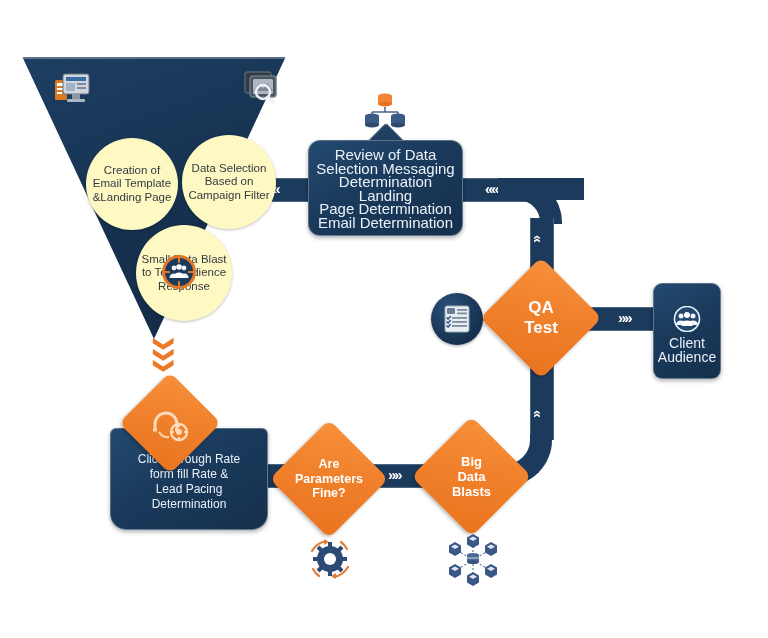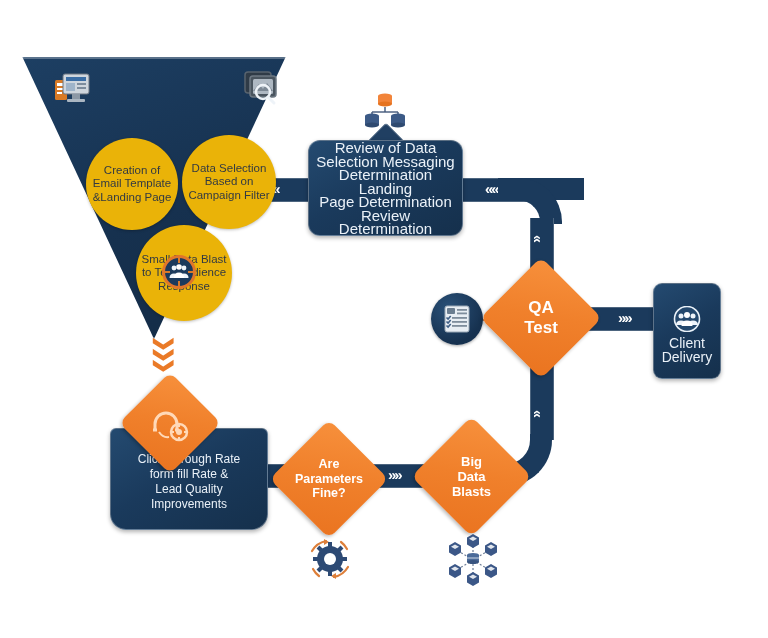--- a/index.html
+++ b/index.html
@@ -34,7 +34,7 @@
   }
   .bubble{
     position:absolute;border-radius:50%;
-    background:#eab308;
+    background:#fef9c3;
     box-shadow:0 1px 3px rgba(0,0,0,.25);
     color:#333a42;
     font-size:11.5px;line-height:13.5px;

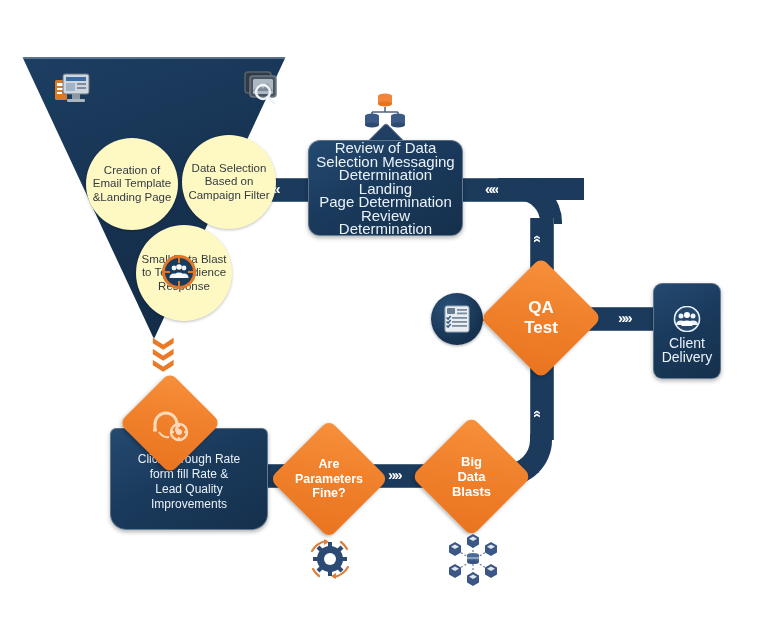--- a/index.html
+++ b/index.html
@@ -273,7 +273,7 @@
     <span data-name="review-line-2">Selection Messaging</span>
     <span data-name="review-line-3">Determination Landing</span>
     <span data-name="review-line-4">Page Determination</span>
-    <span data-name="review-line-5">Review Determination</span>
+    <span data-name="review-line-5">Email Determination</span>
   </div>
 
   <span class="icon-wrap circ-navy" data-name="checklist-clipboard-icon" style="left:431px;top:293px;width:52px;height:52px;">

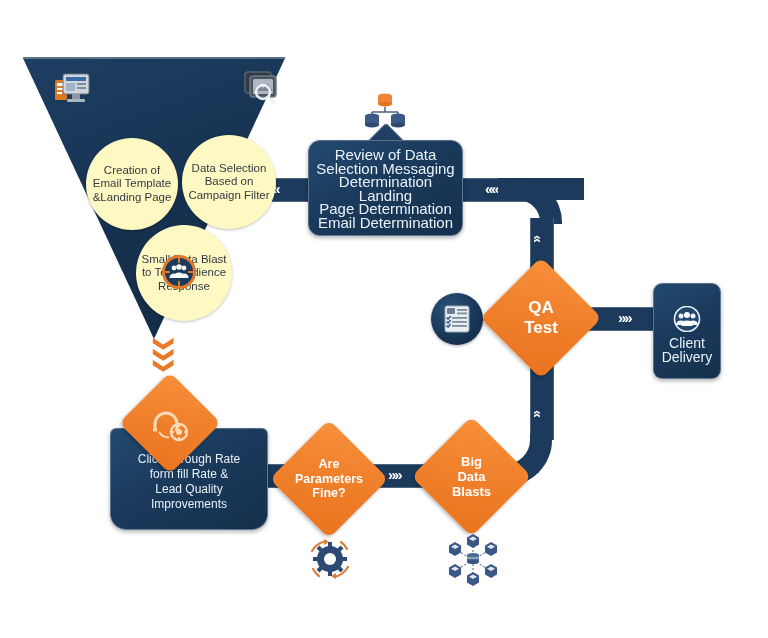--- a/index.html
+++ b/index.html
@@ -313,7 +313,7 @@
       </svg>
     </span>
     <span data-name="client-delivery-line-1">Client</span>
-    <span data-name="client-delivery-line-2">Delivery</span>
+    <span data-name="client-delivery-line-2">Audience</span>
   </div>
 
   <div id="ctr-card" class="navy-card abs center-txt" data-name="click-through-rate-card">

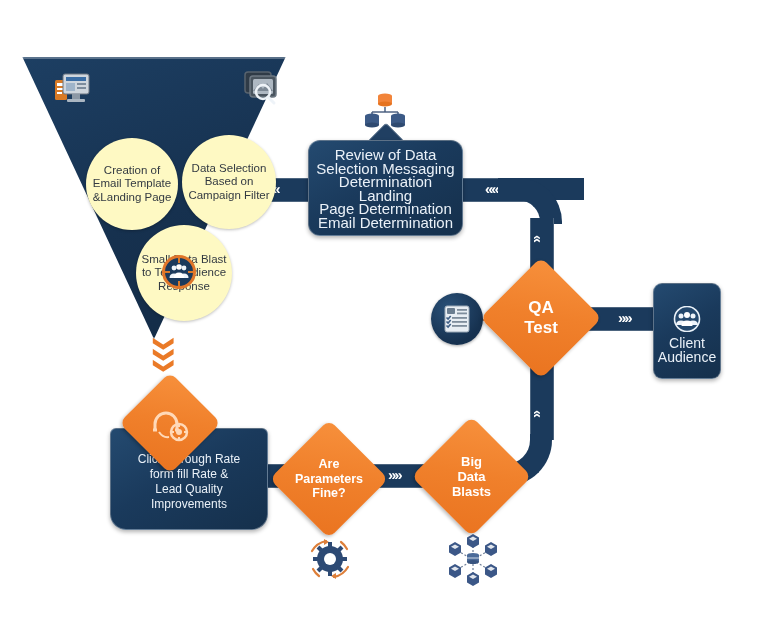--- a/index.html
+++ b/index.html
@@ -319,7 +319,7 @@
   <div id="ctr-card" class="navy-card abs center-txt" data-name="click-through-rate-card">
     <span data-name="ctr-line-1">Click Through Rate</span>
     <span data-name="ctr-line-2">form fill Rate &amp;</span>
-    <span data-name="ctr-line-3">Lead Quality</span>
+    <span data-name="ctr-line-3">Lead Pacing</span>
     <span data-name="ctr-line-4">Improvements</span>
   </div>
 

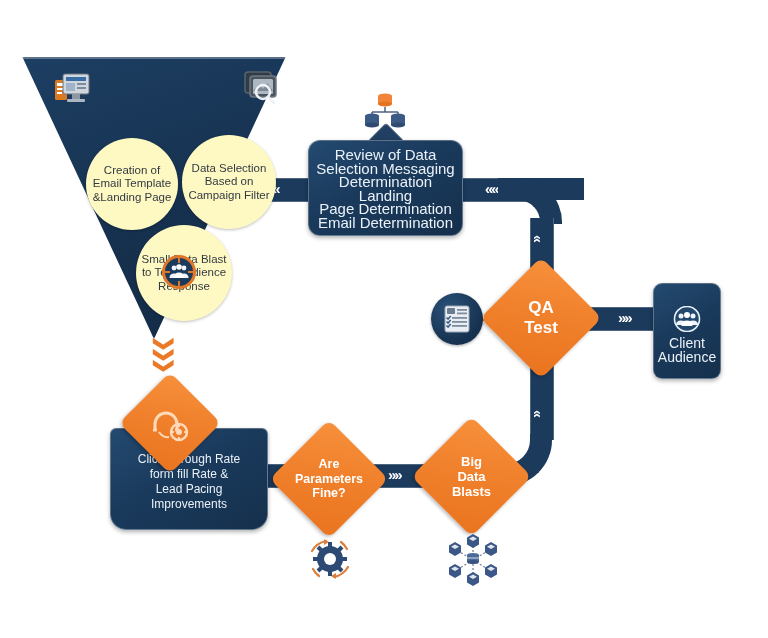--- a/index.html
+++ b/index.html
@@ -320,7 +320,7 @@
     <span data-name="ctr-line-1">Click Through Rate</span>
     <span data-name="ctr-line-2">form fill Rate &amp;</span>
     <span data-name="ctr-line-3">Lead Pacing</span>
-    <span data-name="ctr-line-4">Improvements</span>
+    <span data-name="ctr-line-4">Determination</span>
   </div>
 
   <div id="ctr-diamond" class="diamond" data-name="lead-magnet-diamond">

